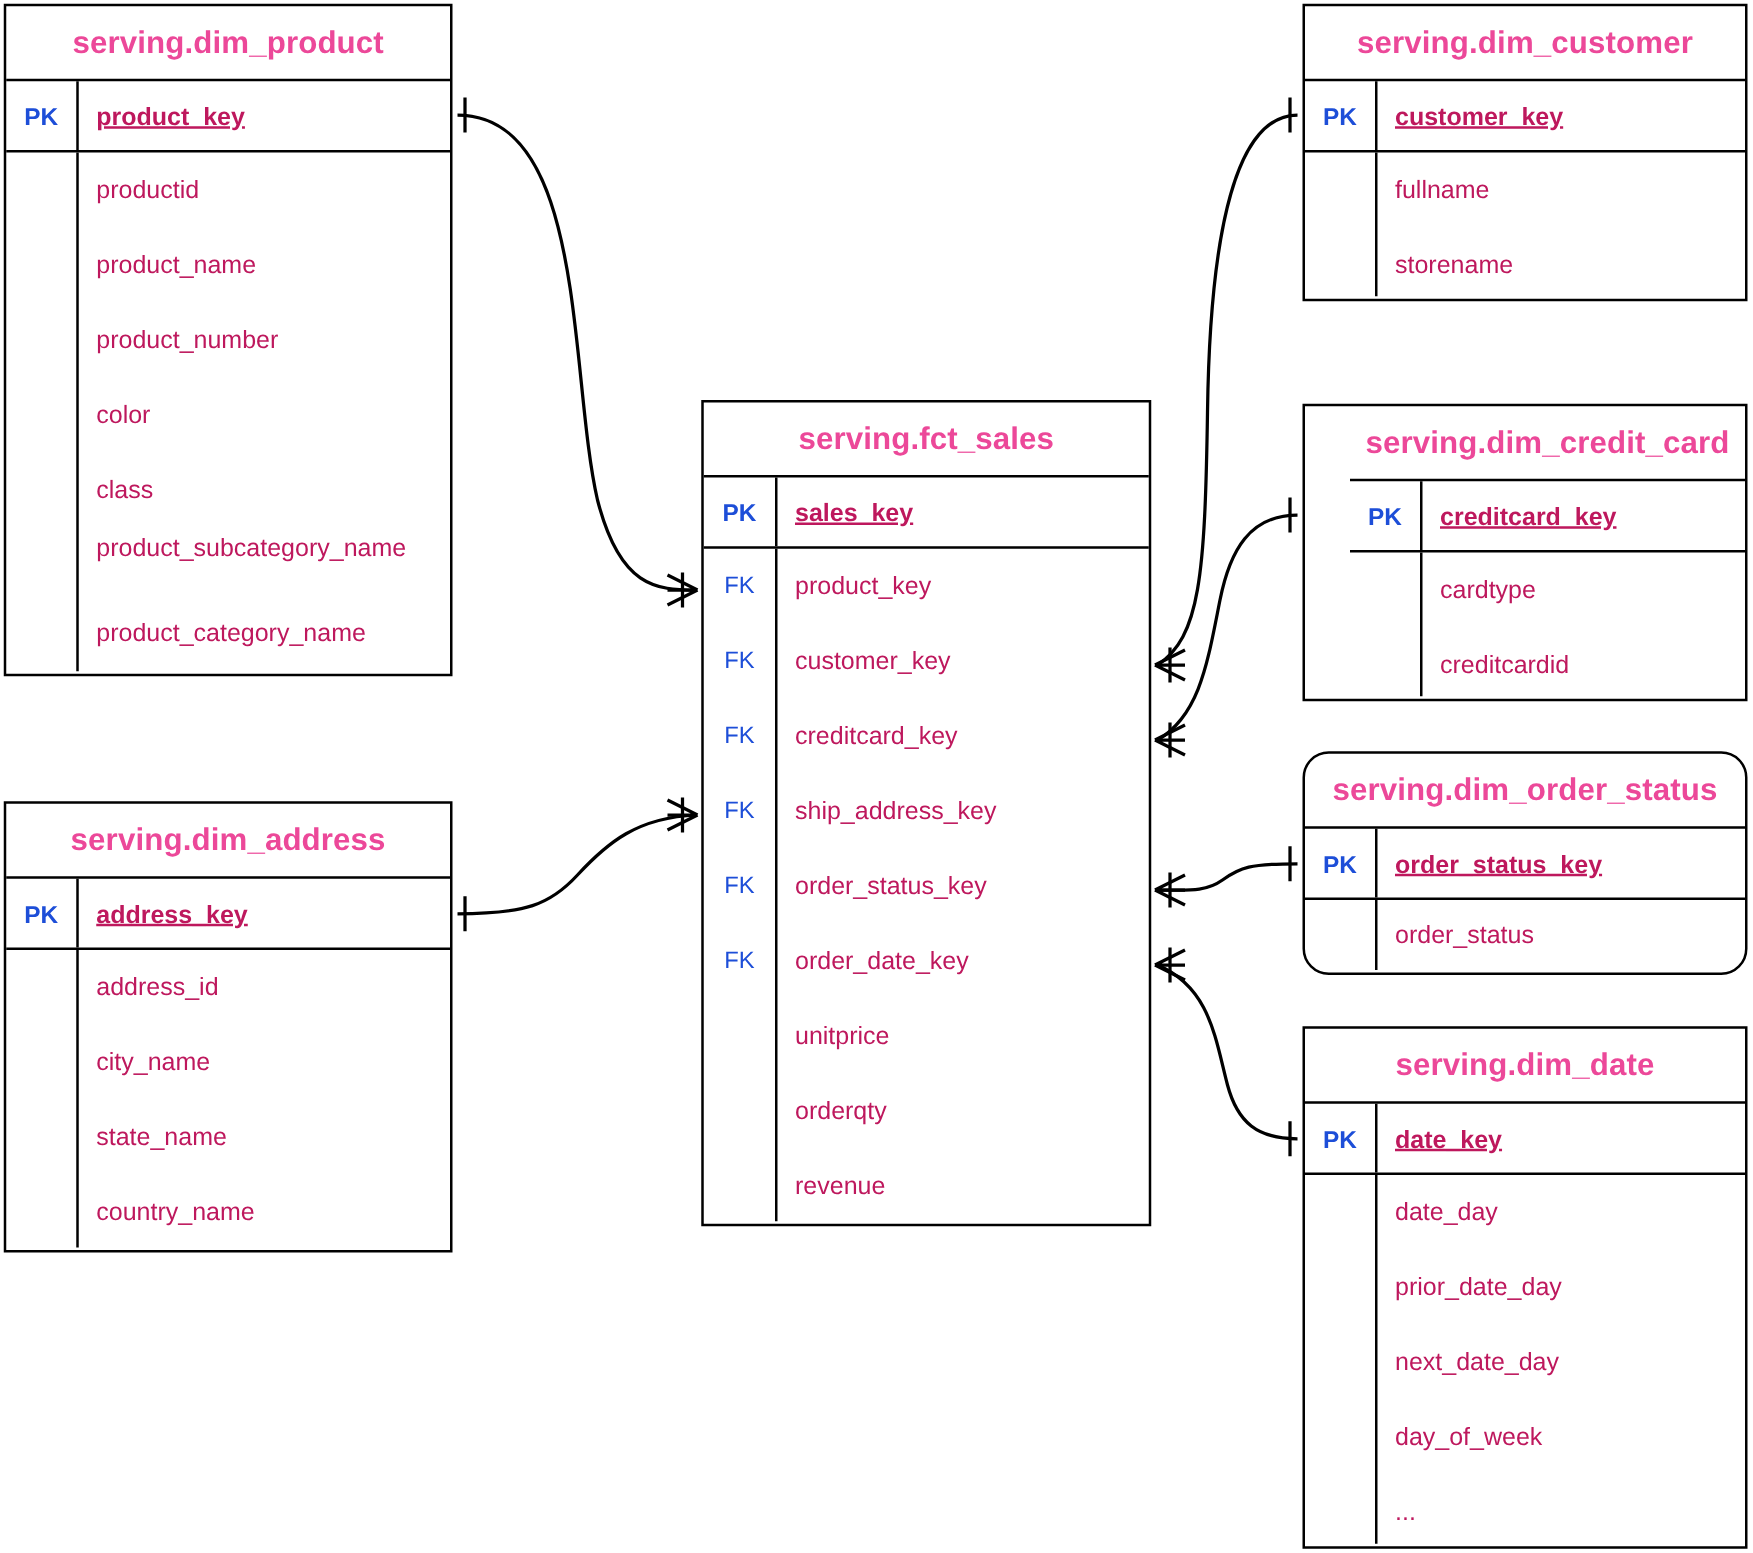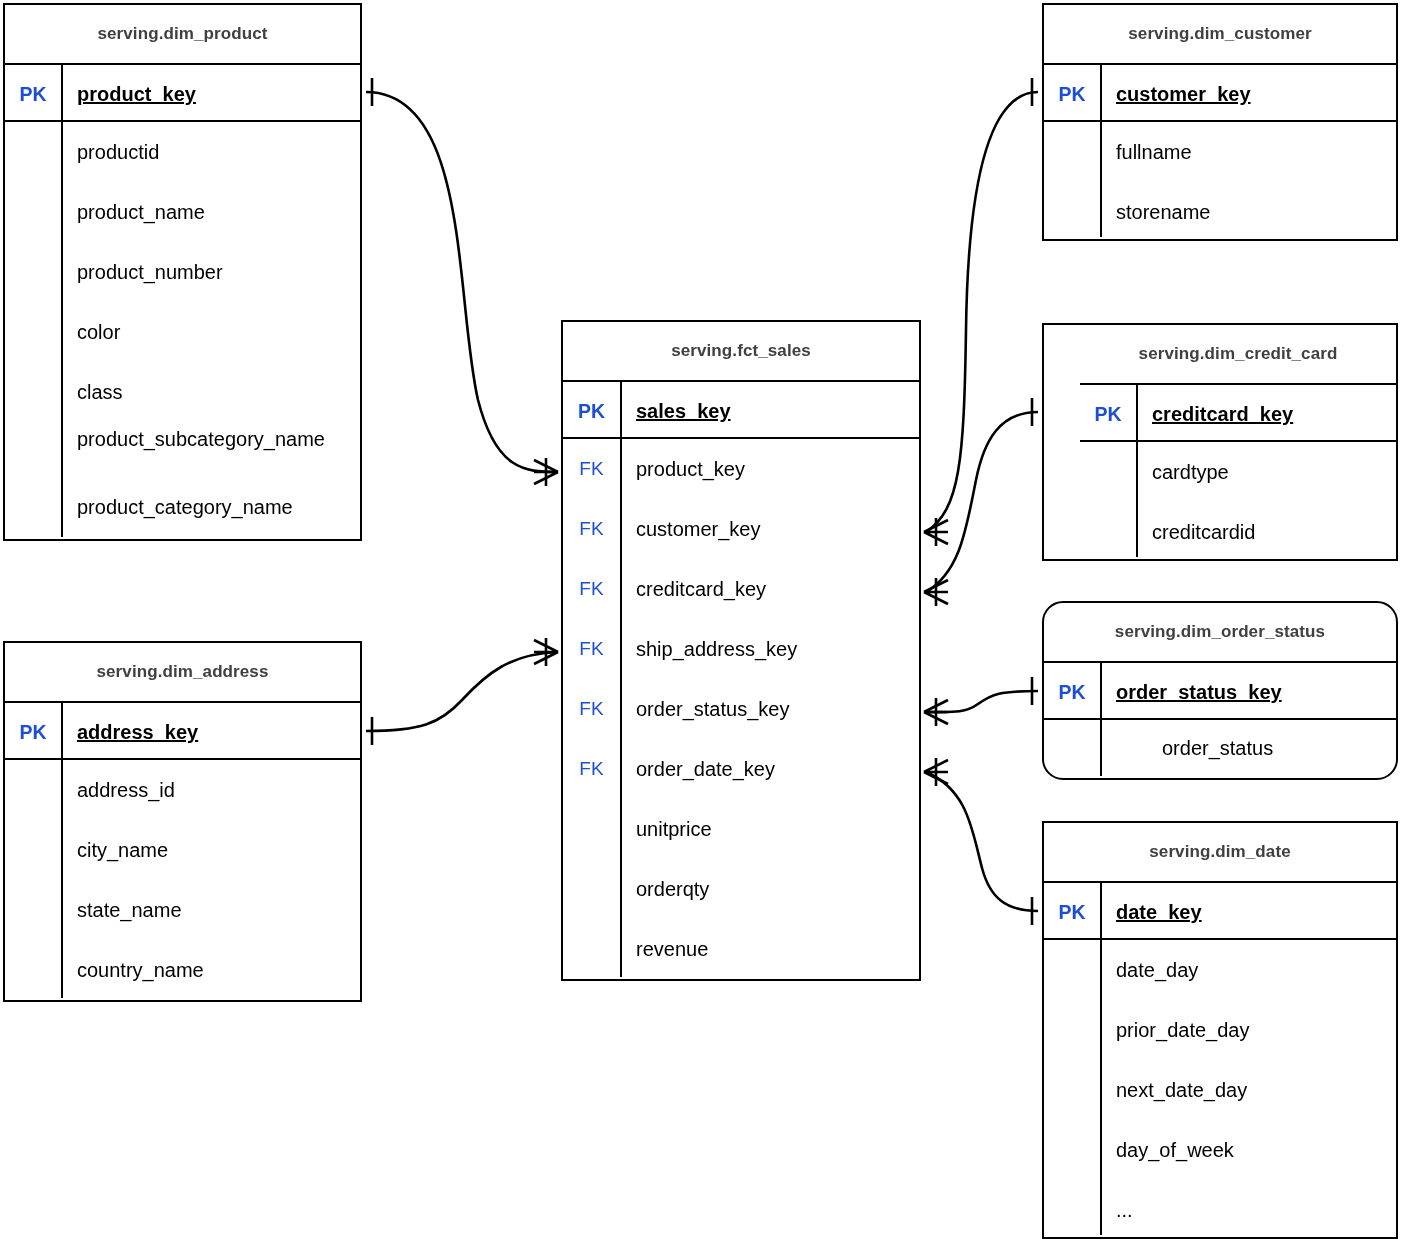--- a/index.html
+++ b/index.html
@@ -37,8 +37,8 @@
     line-height: 58px;
     text-align: center;
     font-weight: bold;
-    font-size: 17px;
-    color: #404040;
+    font-size: 25px;
+    color: #ec4899;
     letter-spacing: 0.1px;
   }
   .ent-pkrow {

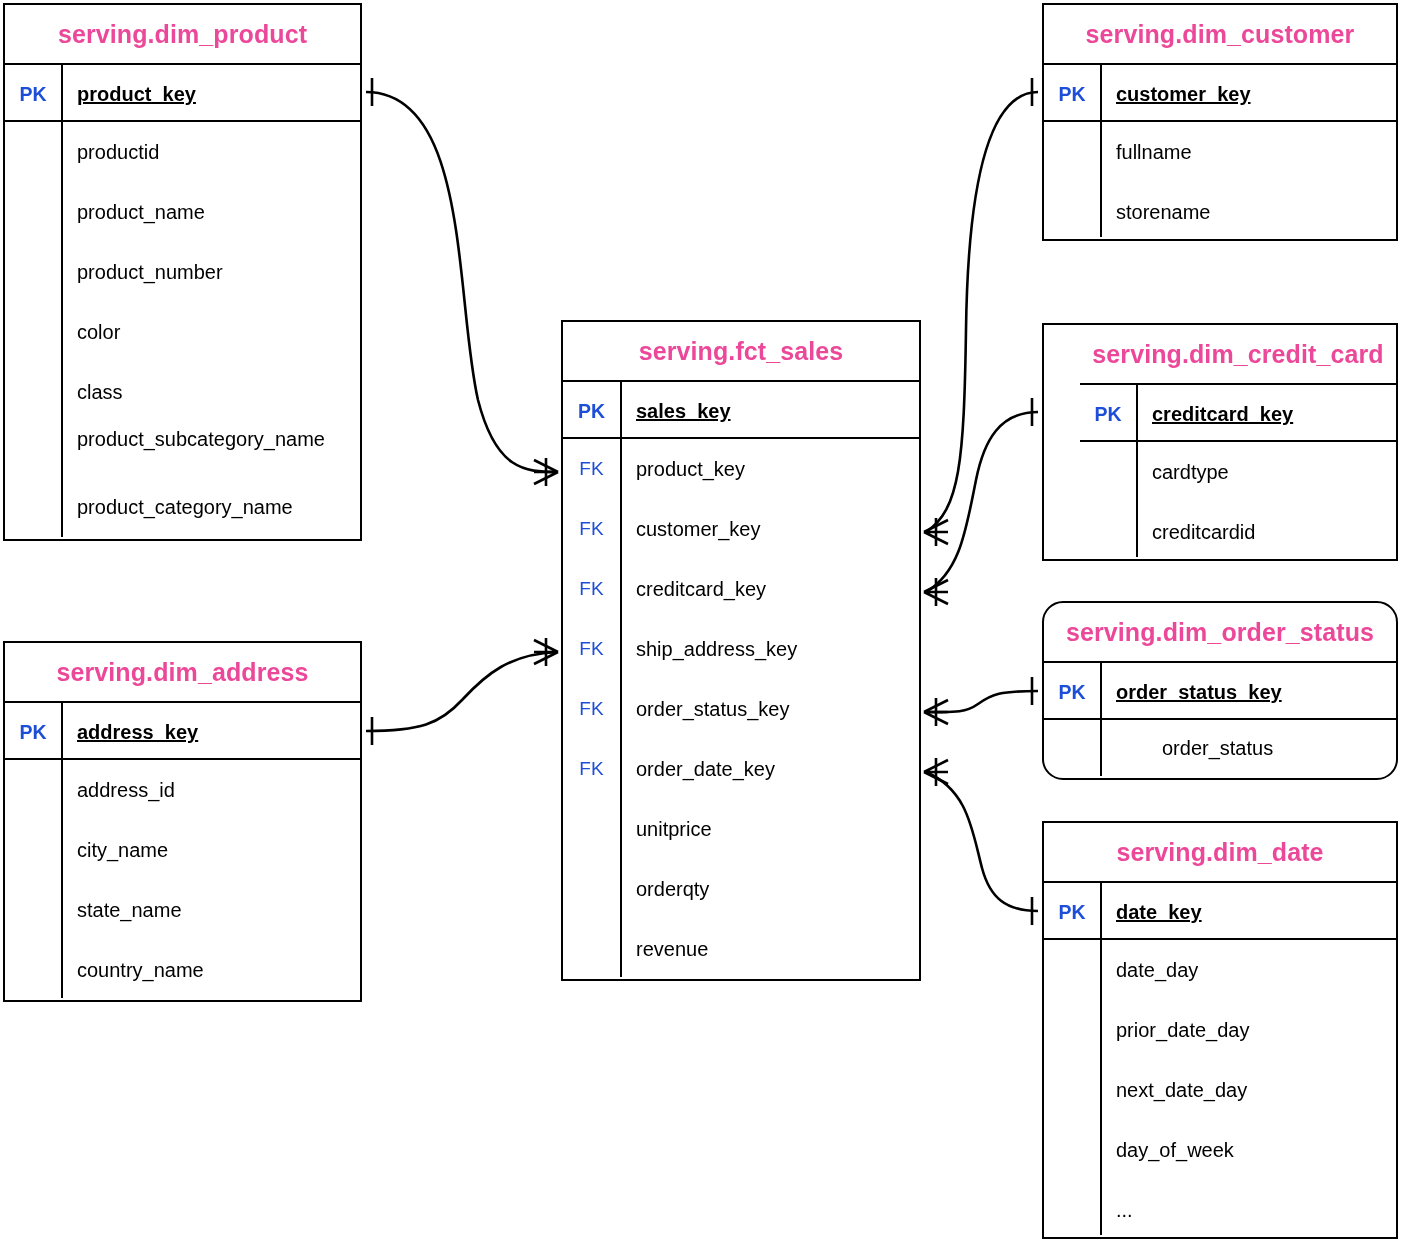--- a/index.html
+++ b/index.html
@@ -84,7 +84,7 @@
     line-height: 60px;
     padding-left: 14px;
     font-size: 20px;
-    color: #000000;
+    color: #be185d;
     white-space: nowrap;
   }
   .attrcell.pk {

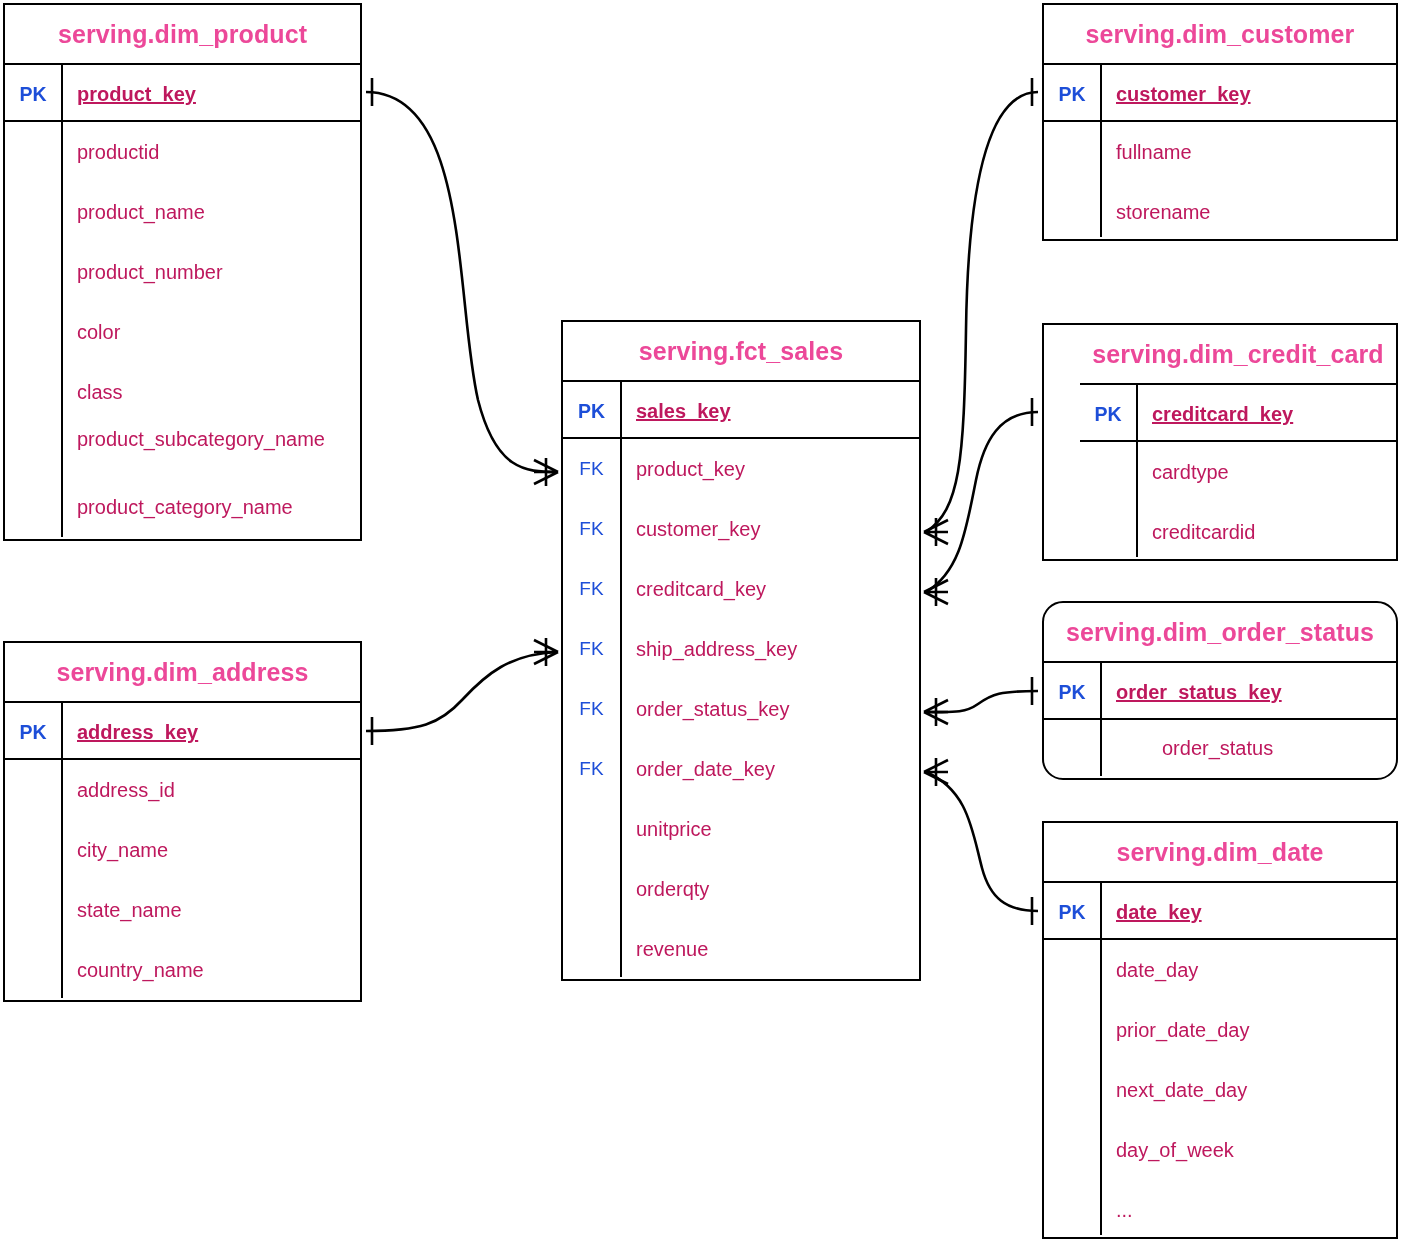--- a/index.html
+++ b/index.html
@@ -281,7 +281,7 @@
         <div class="attrcell pk">order_status_key</div>
       </div>
     </div>
-    <div class="ent-body" style="height:56px;gap:46px;">
+    <div class="ent-body" style="height:56px;">
       <div class="keycol"></div>
       <div class="attrcol">
         <div class="attrcell" style="height:56px; line-height:56px;">order_status</div>

